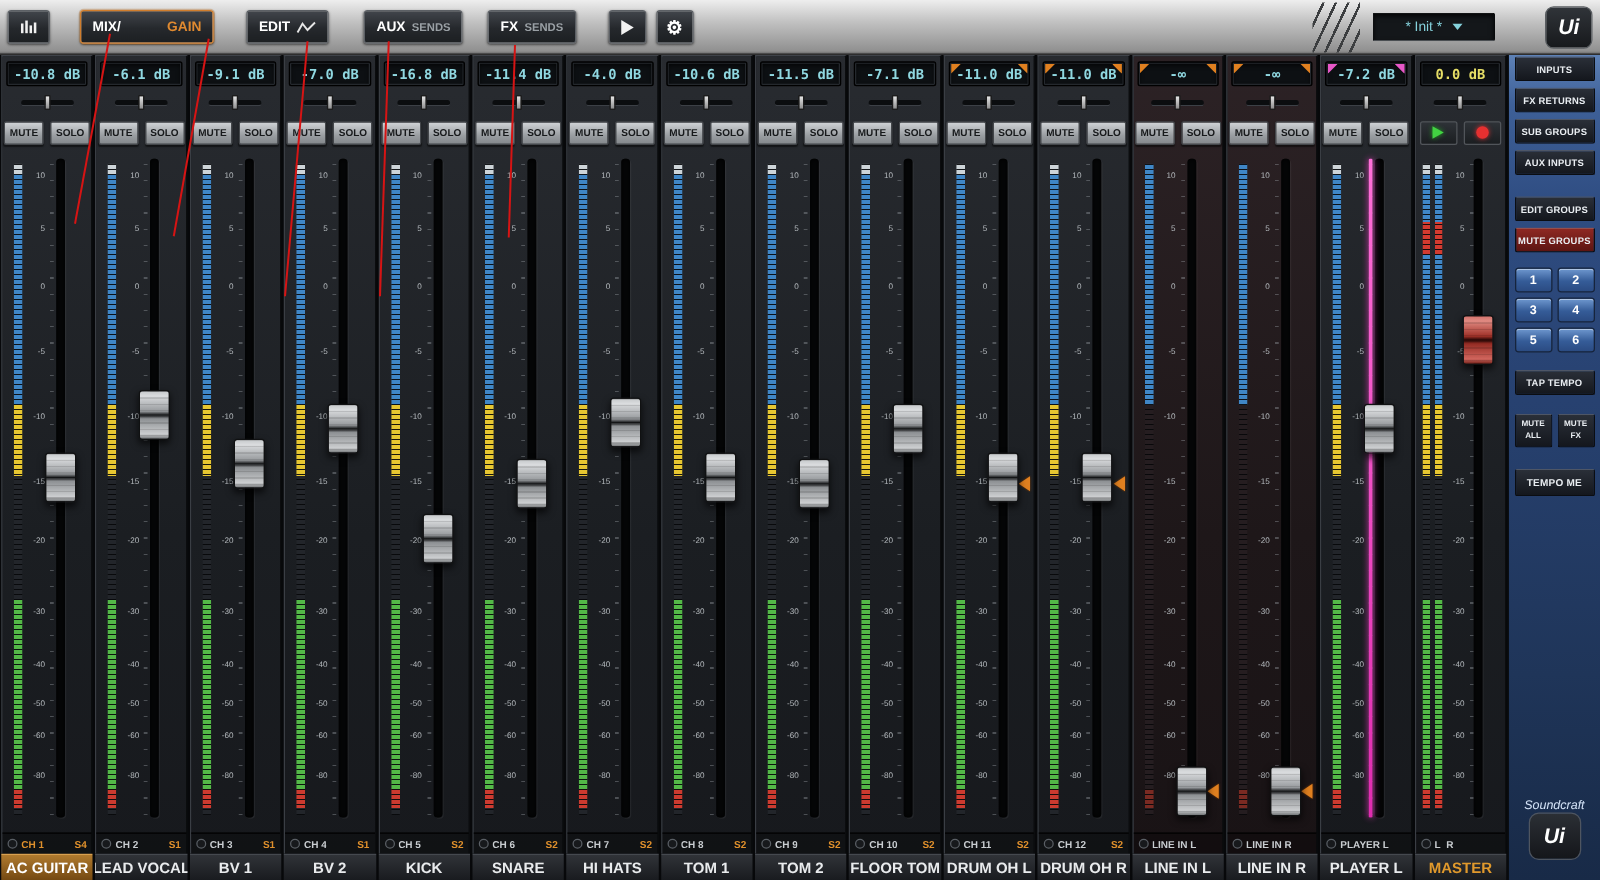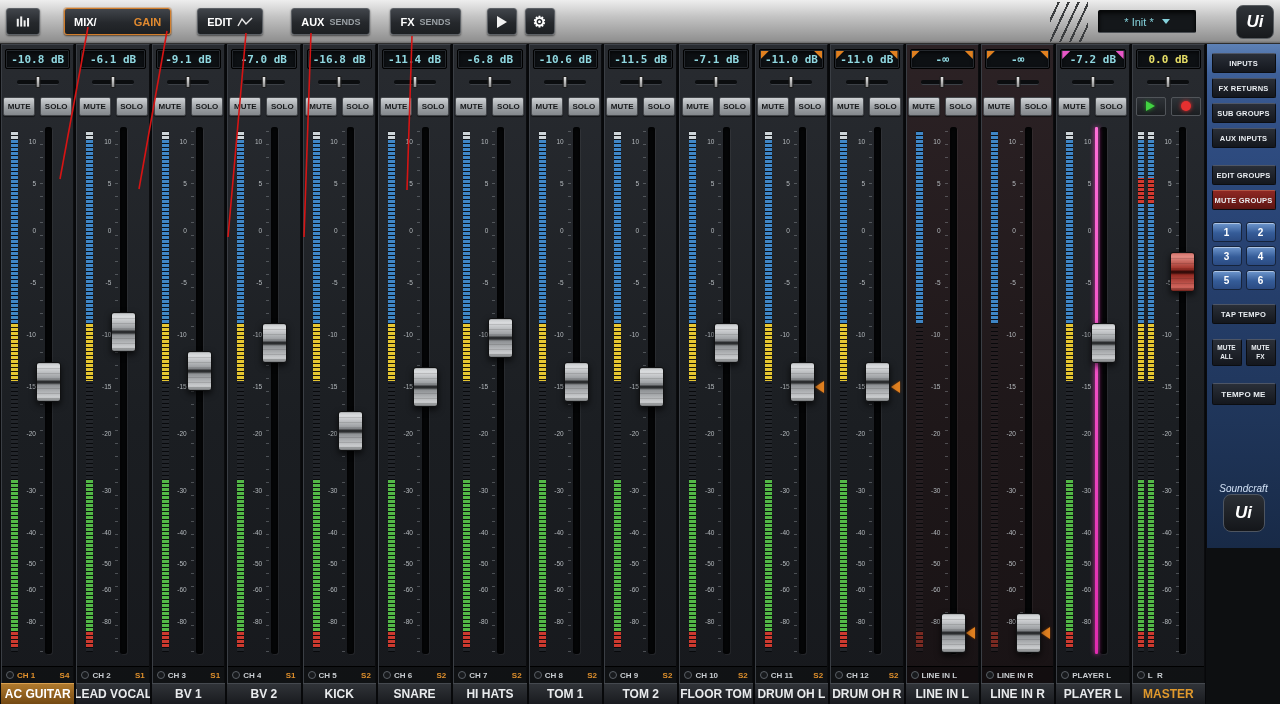--- a/index.html
+++ b/index.html
@@ -516,7 +516,7 @@
       <div class="strip t-input">
     <div class="db-display">
 
-      <span class="db-text">-6.8 dB</span>
+      <span class="db-text">-4.0 dB</span>
     </div>
     <div class="pan">
       <div class="pan-track">

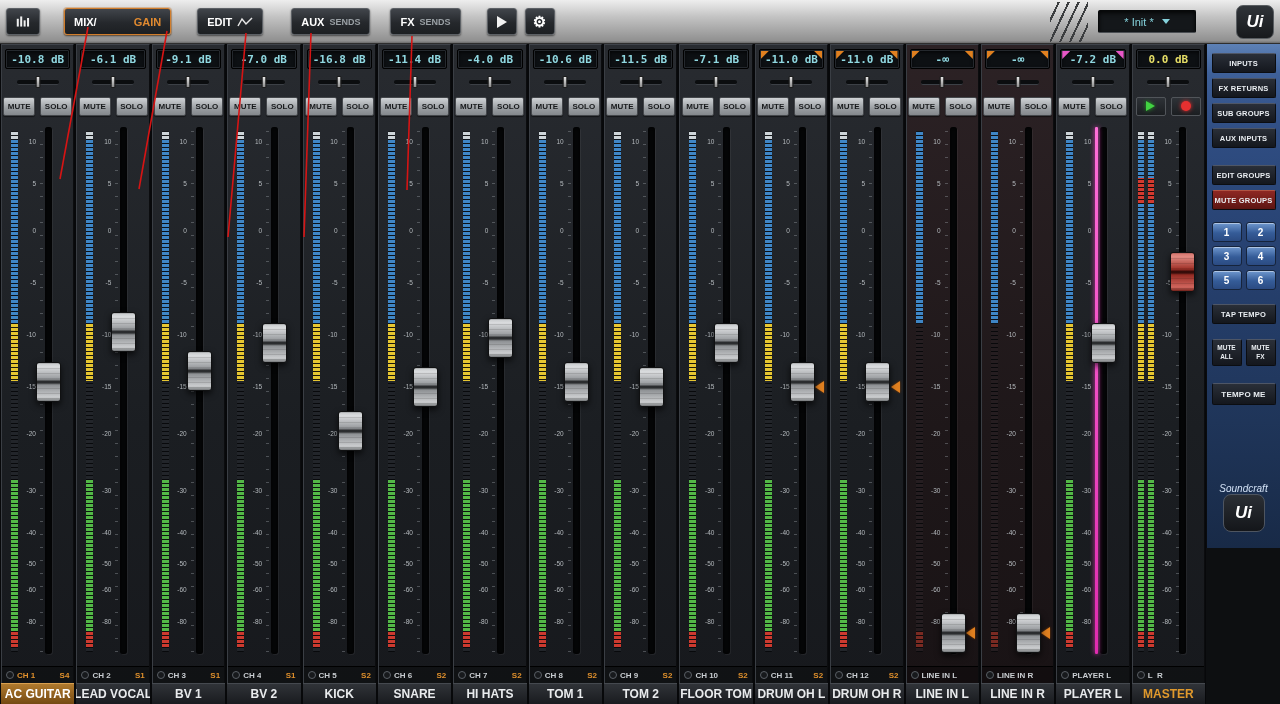--- a/index.html
+++ b/index.html
@@ -170,10 +170,10 @@
   .namecell.master { color:#e0992c; }
   
   .sidebar {
-    position:absolute; top:44px; right:0; width:74px; height:504px;
+    position:absolute; top:44px; right:0; width:74px; height:660px;
     background:linear-gradient(180deg,#5d81b6 0%,#3e6098 6%,#2f4d82 18%,#274170 42%,#1f3559 75%,#182a47 100%);
     border-left:1px solid #090b0e;
-    display:flex; flex-direction:column; align-items:center; padding-top:9px;
+    display:flex; flex-direction:column; align-items:center; padding-top:1px;
   }
   .side-btn {
     width:64px; height:20px; margin-bottom:5px; flex:none; cursor:pointer;

